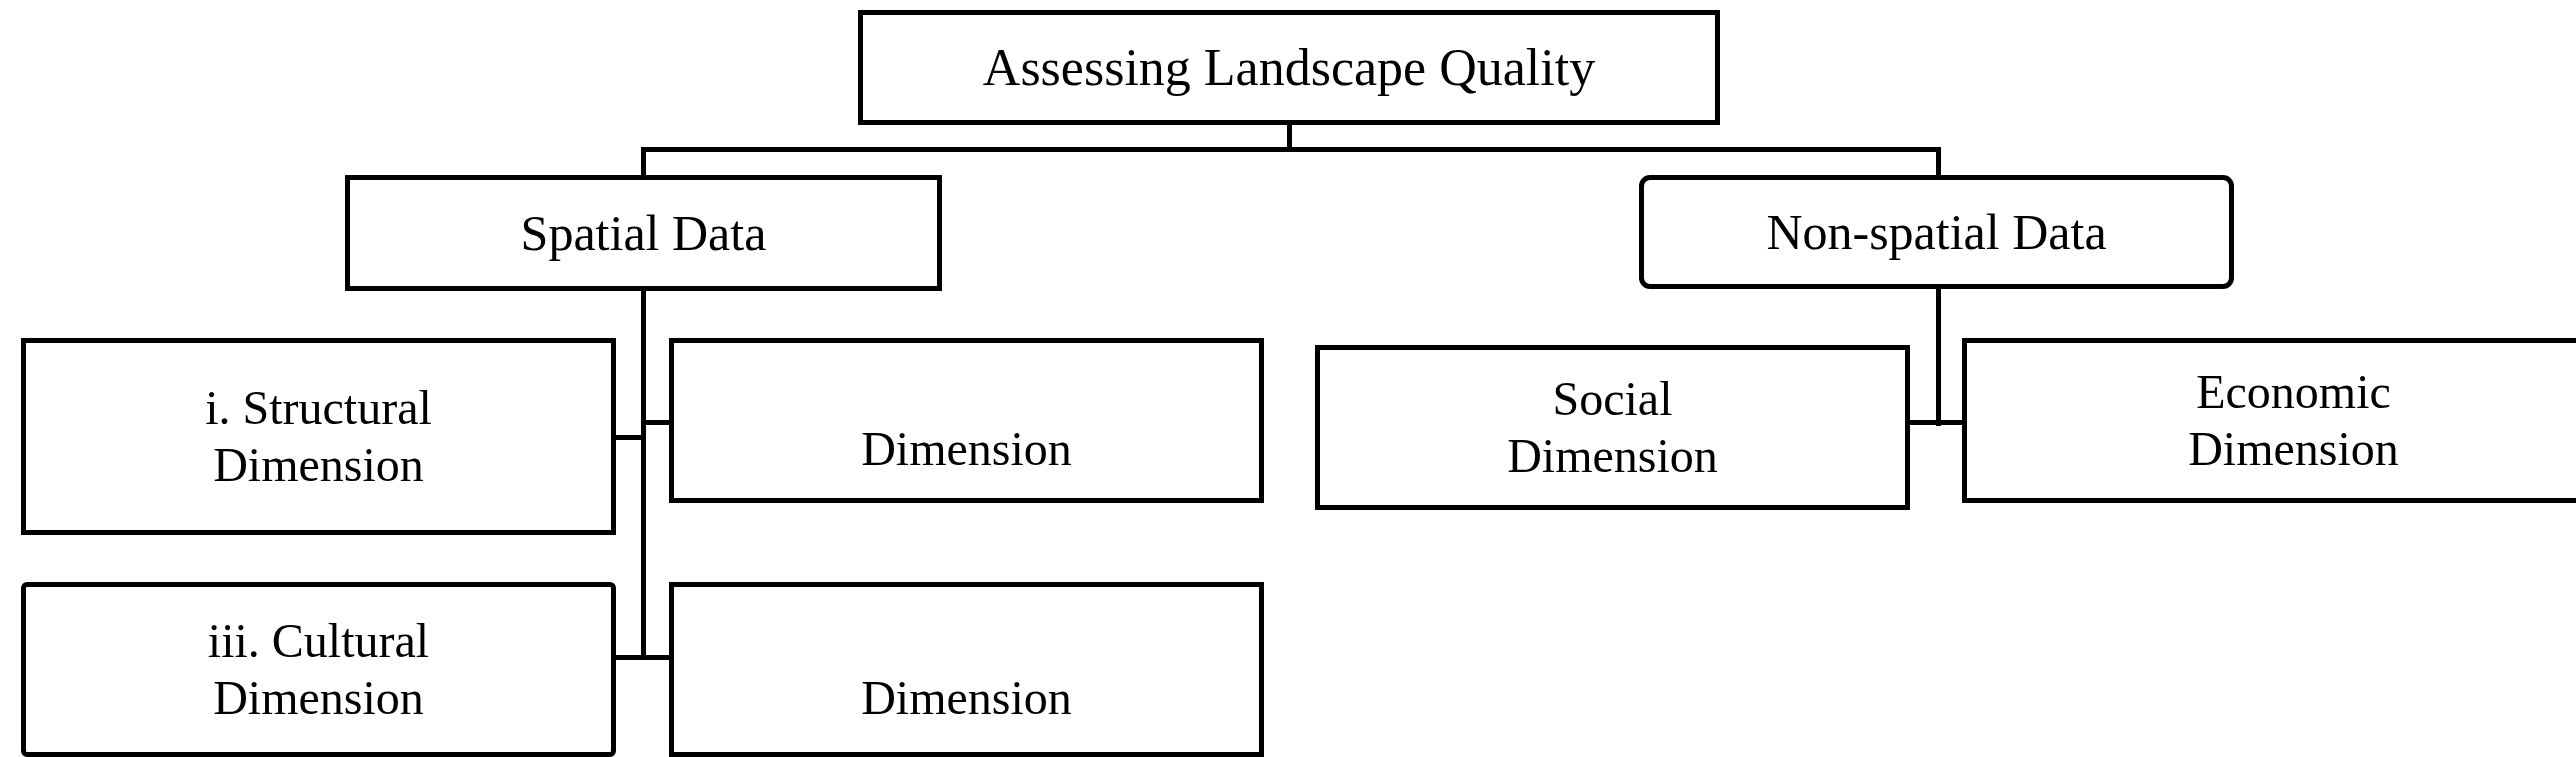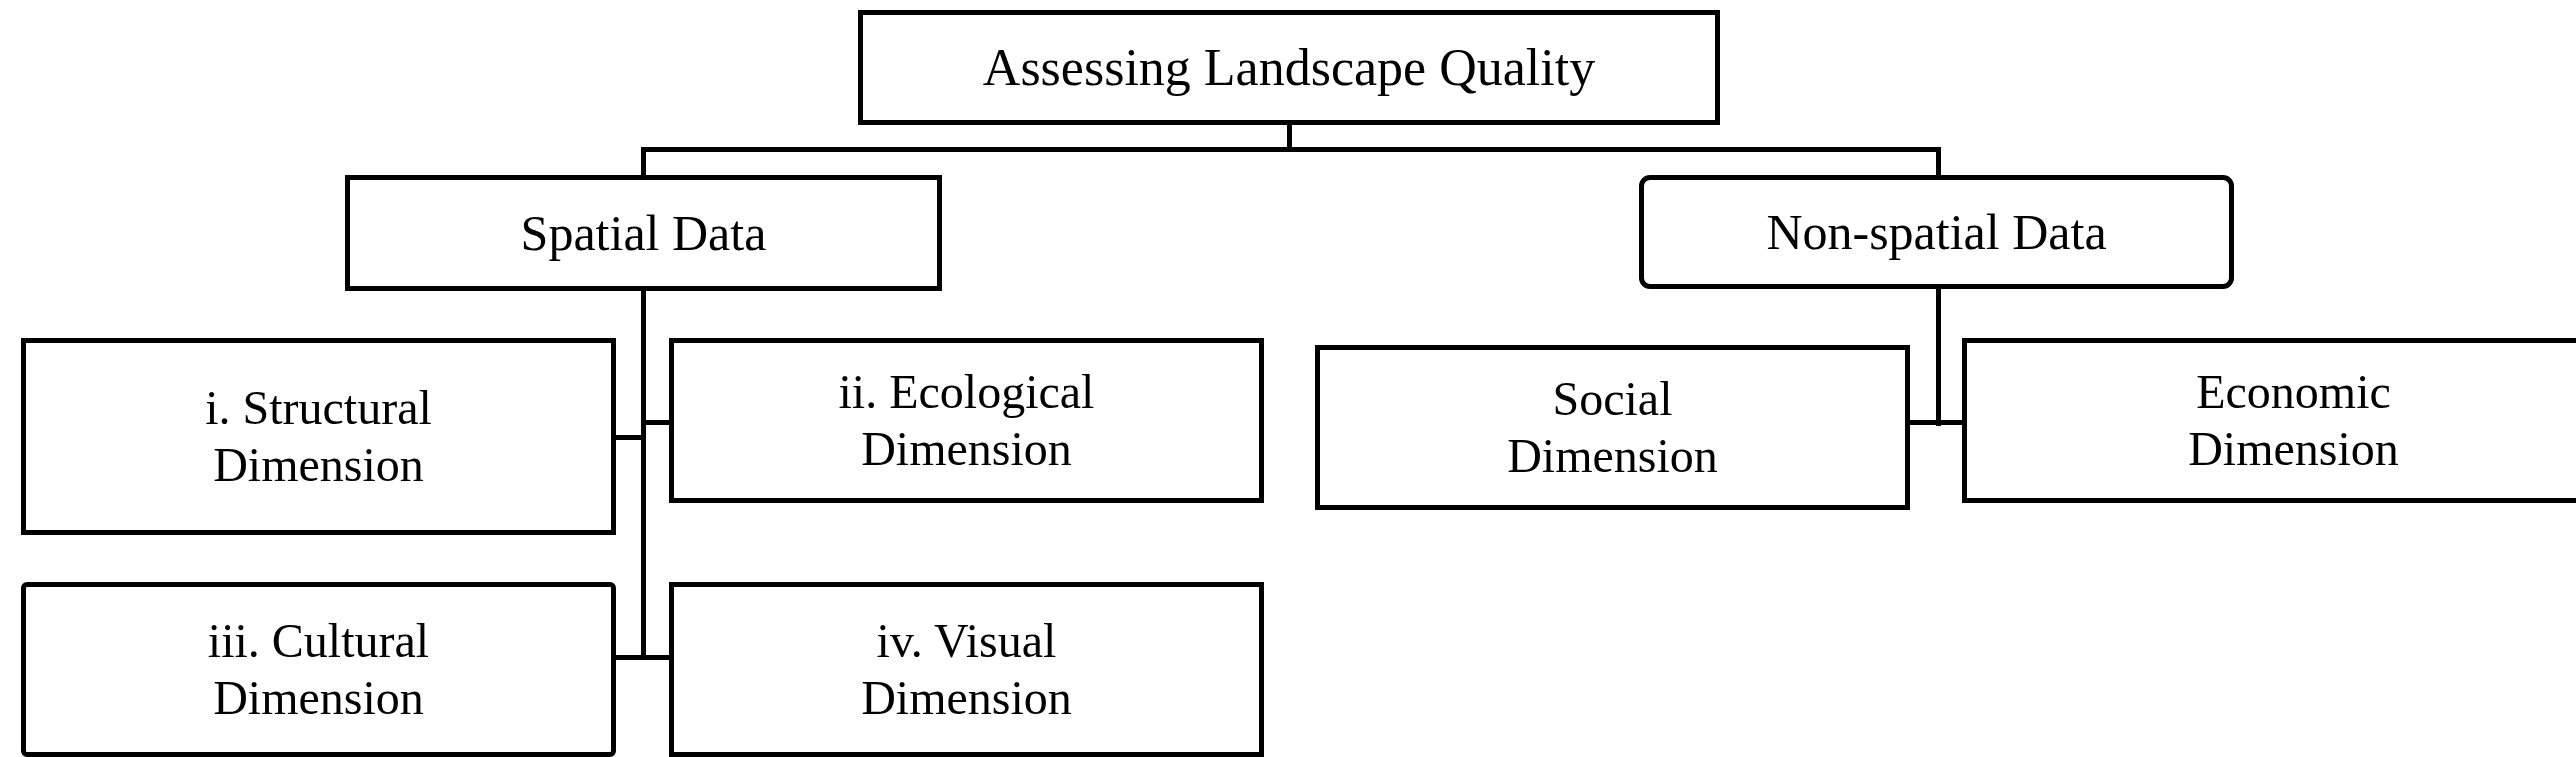--- a/index.html
+++ b/index.html
@@ -92,7 +92,7 @@
 
   <div class="node lvl3" style="left:669px; top:338px; width:595px; height:165px;">
     <span class="label">
-      <span>ii. Ecological</span><br>
+      <br>
       <span>Dimension</span>
     </span>
   </div>

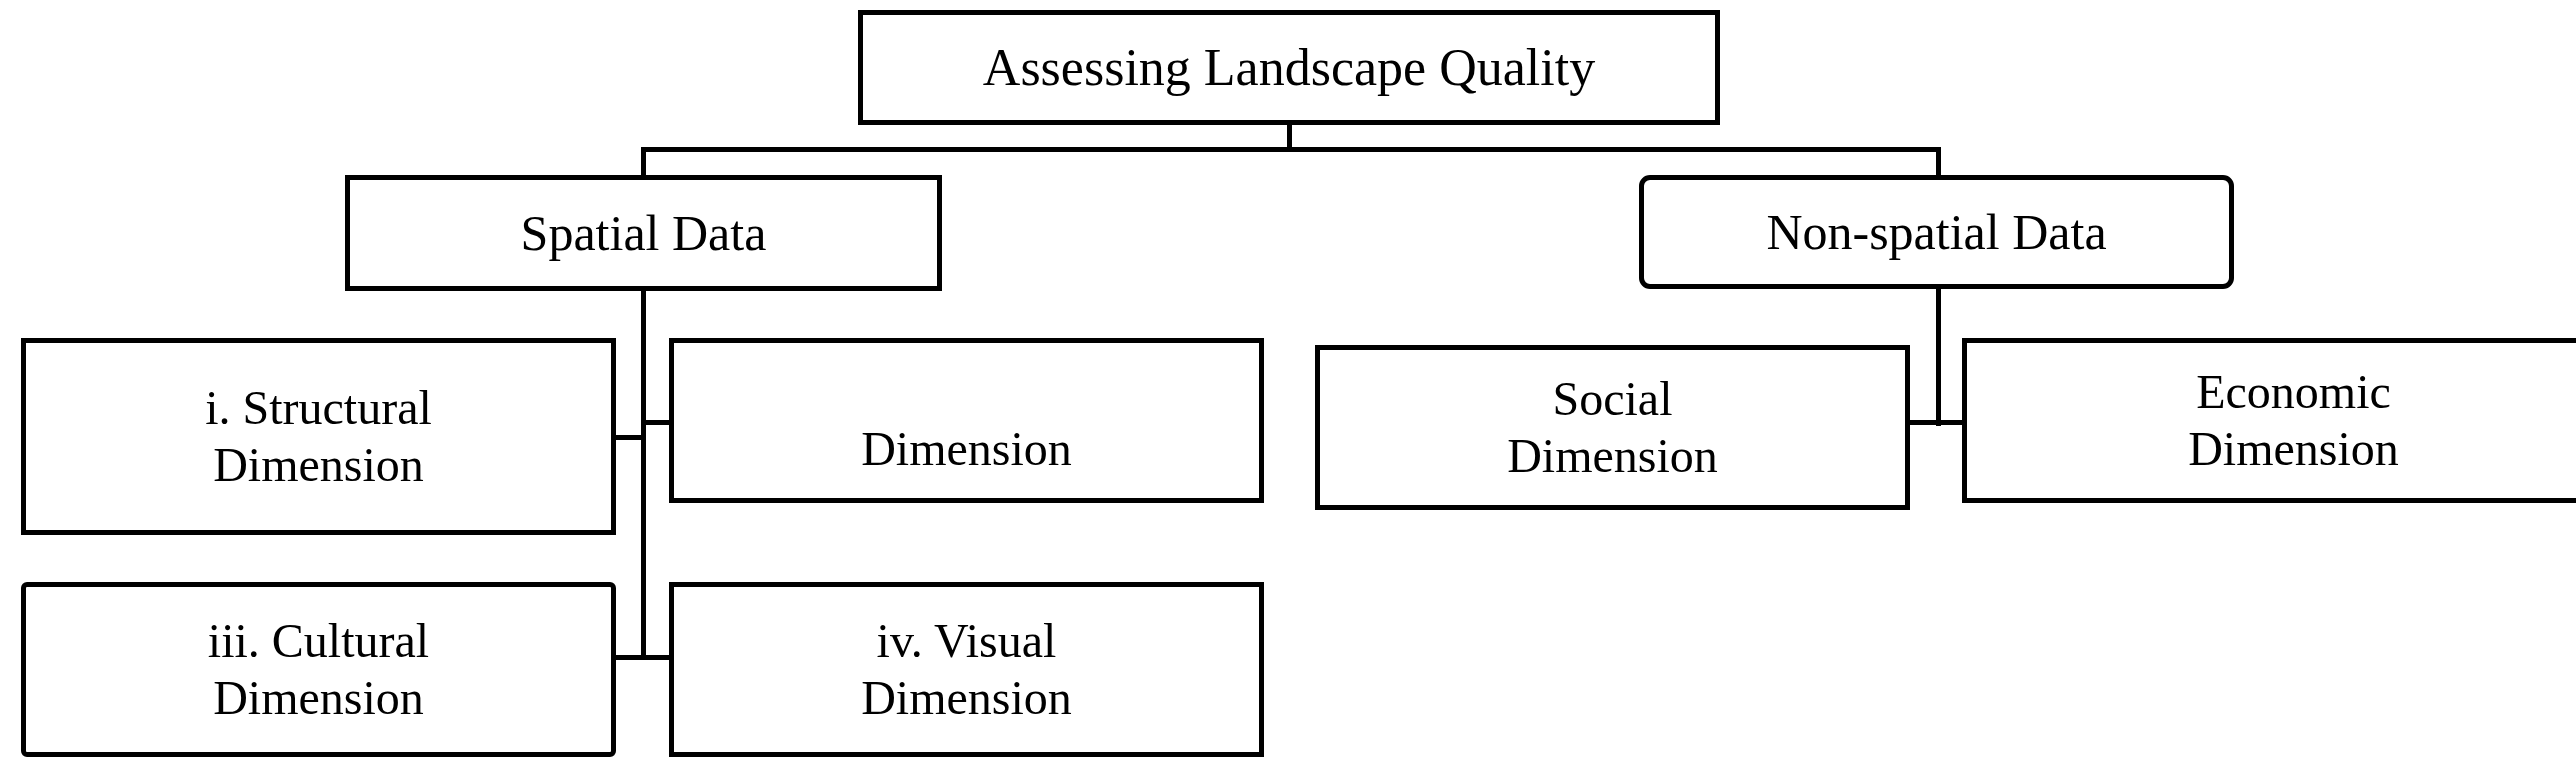--- a/index.html
+++ b/index.html
@@ -120,7 +120,7 @@
 
   <div class="node lvl3" style="left:669px; top:582px; width:595px; height:175px;">
     <span class="label">
-      <span>iv. Visual</span><br>
+      <br>
       <span>Dimension</span>
     </span>
   </div>

